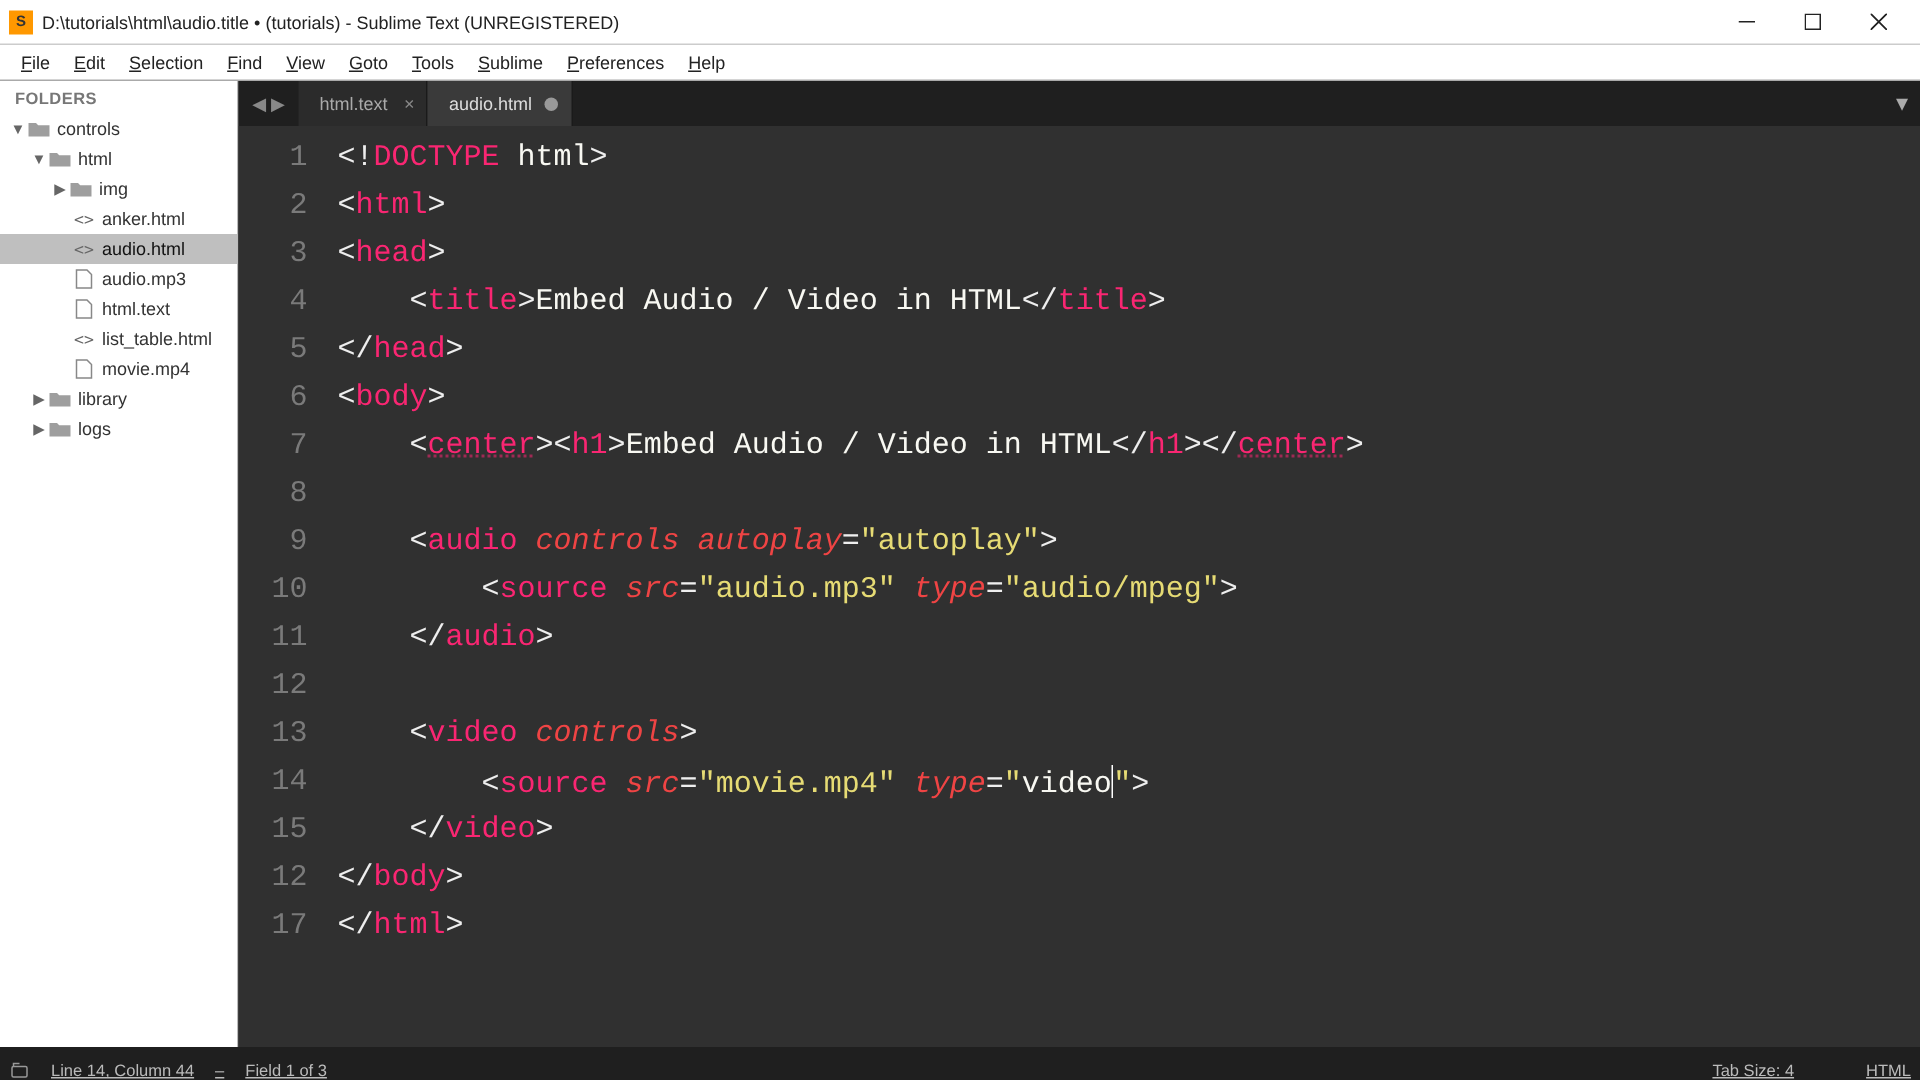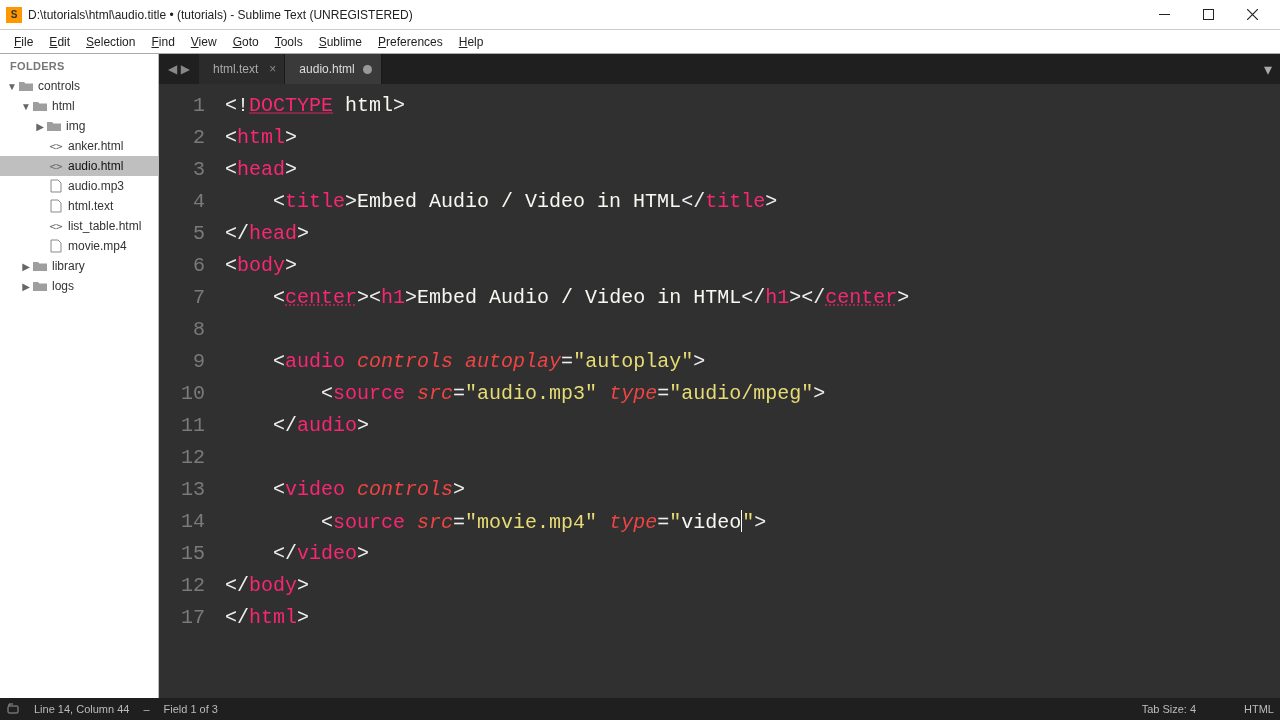--- a/index.html
+++ b/index.html
@@ -52,7 +52,7 @@
   .code { flex:1; font-family: Consolas, "Courier New", monospace; font-size:20px; line-height:32px; color:#eee; padding: 6px 0 0 6px; white-space:pre; position:relative; }
   .code .line { height:32px; }
   .tok-punc { color:#eee; }
-  .tok-doctype { color:#f92672; text-decoration: underline; text-decoration-color: rgba(249,38,114,.4); }
+  .tok-doctype { color:#f92672; text-decoration-color: rgba(249,38,114,.4); }
   .tok-tag { color:#f92672; }
   .tok-tag-u { color:#f92672; text-decoration: underline dotted; text-decoration-color: rgba(249,38,114,.55); }
   .tok-attr { color:#ef4444; font-style: italic; }

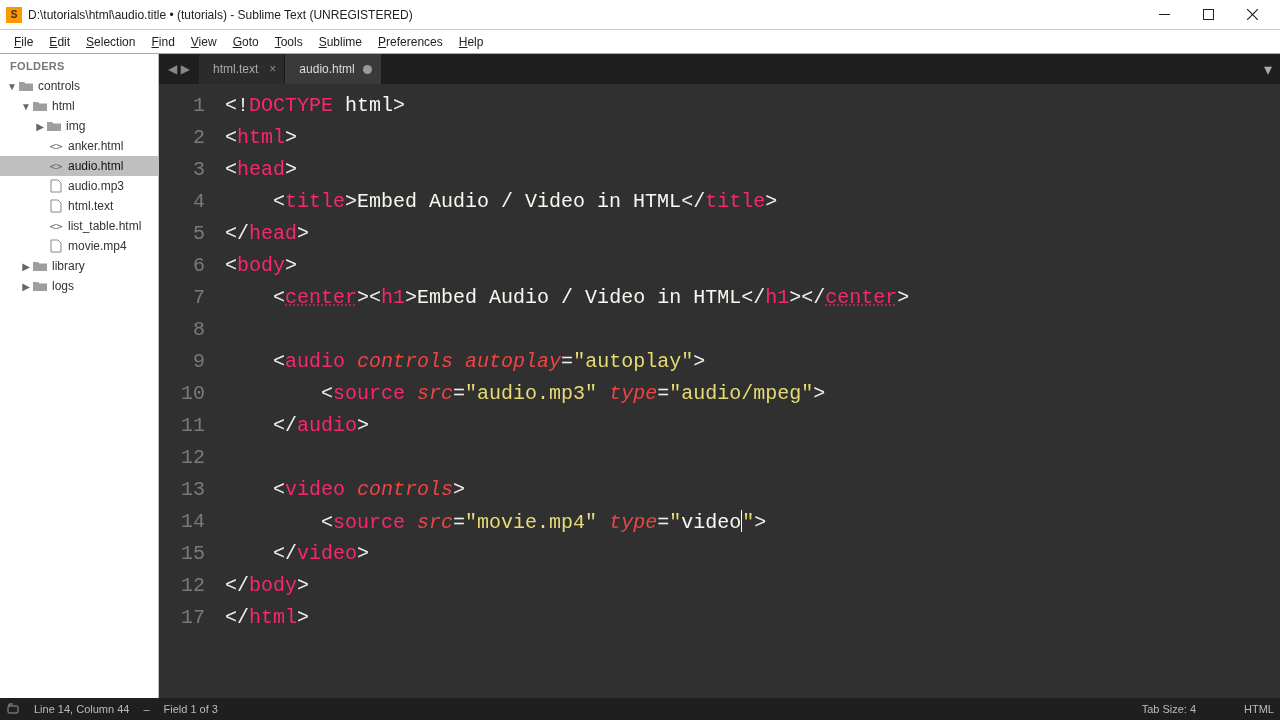--- a/index.html
+++ b/index.html
@@ -61,7 +61,7 @@
   .caret { display:inline-block; width:1px; height:22px; background:#fff; position:relative; top:4px; }
 
   
-  .statusbar { height:22px; background:#1f1f1f; color:#bbb; display:flex; align-items:center; font-size:11px; padding:0 6px; gap:14px; }
+  .statusbar { height:22px; background:#1f1f1f; color:#bbb; display:flex; align-items:flex-end; font-size:11px; padding:0 6px; gap:14px;text-decoration:underline; }
   .statusbar .status-icon { width:14px; display:inline-flex; align-items:center; justify-content:center; }
   .statusbar .spacer { flex:1; }
 </style>

